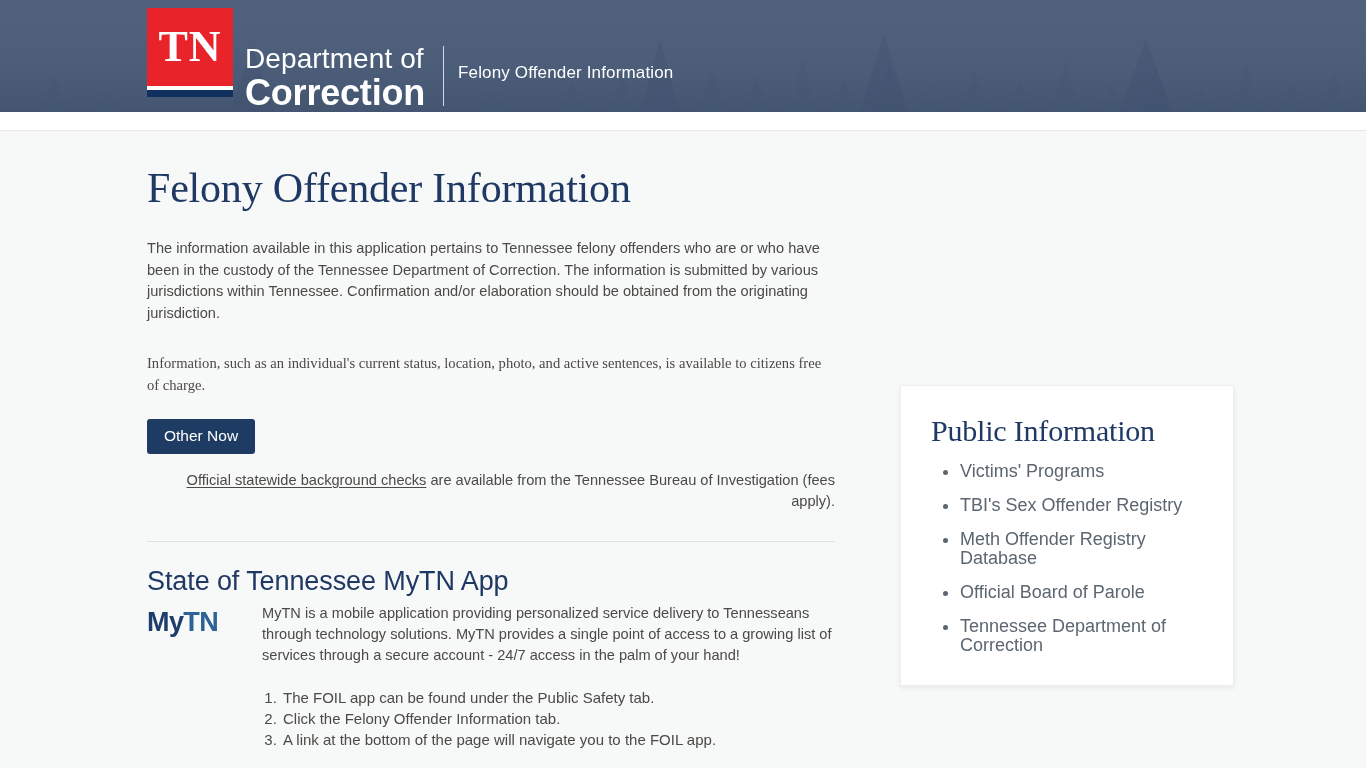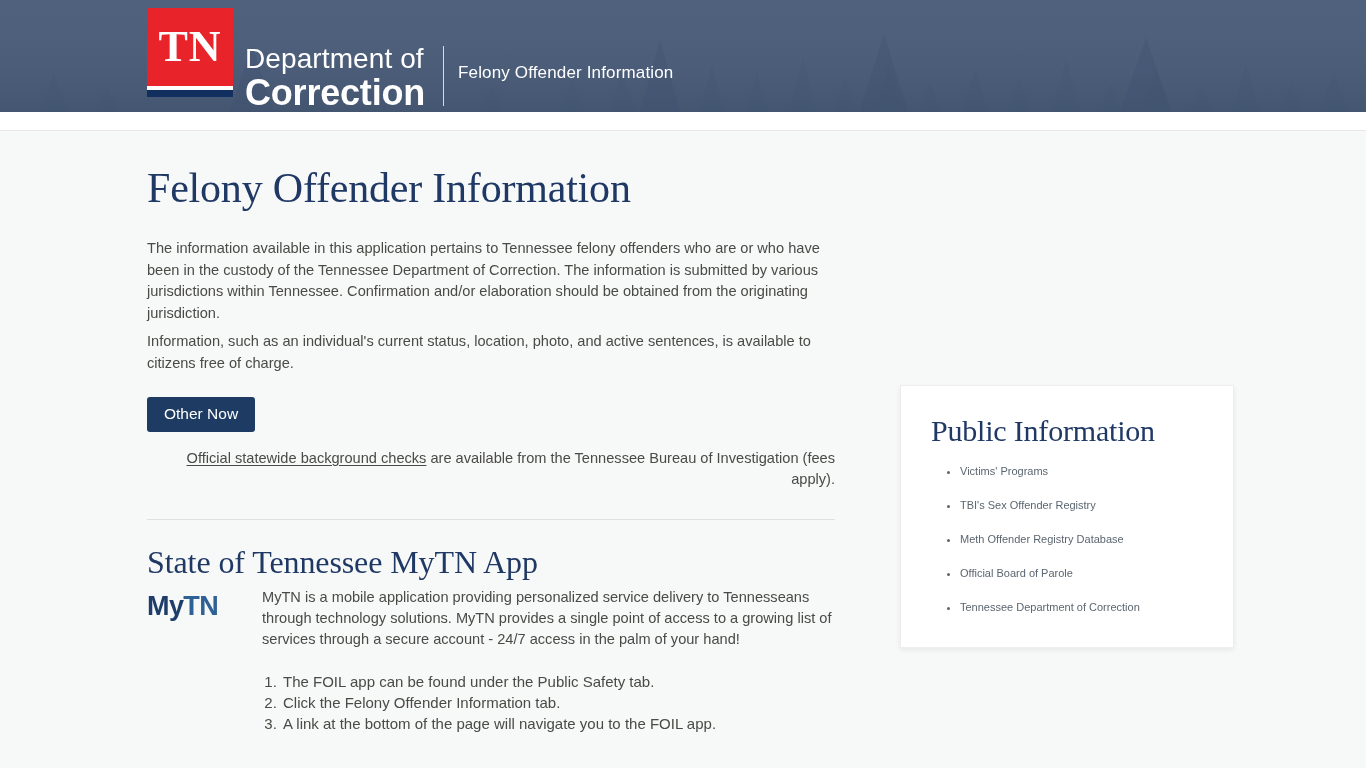--- a/index.html
+++ b/index.html
@@ -134,7 +134,7 @@
     color: #4a4a46;
     max-width: 688px;
   }
-  p.body-copy.second { margin-top: 7px; }
+  p.body-copy.second { margin-top: 29px; font-family: Liberation Serif, serif; }
   p.body-copy.third  { margin-top: 16px; text-align: right; }
 
   .search-btn {

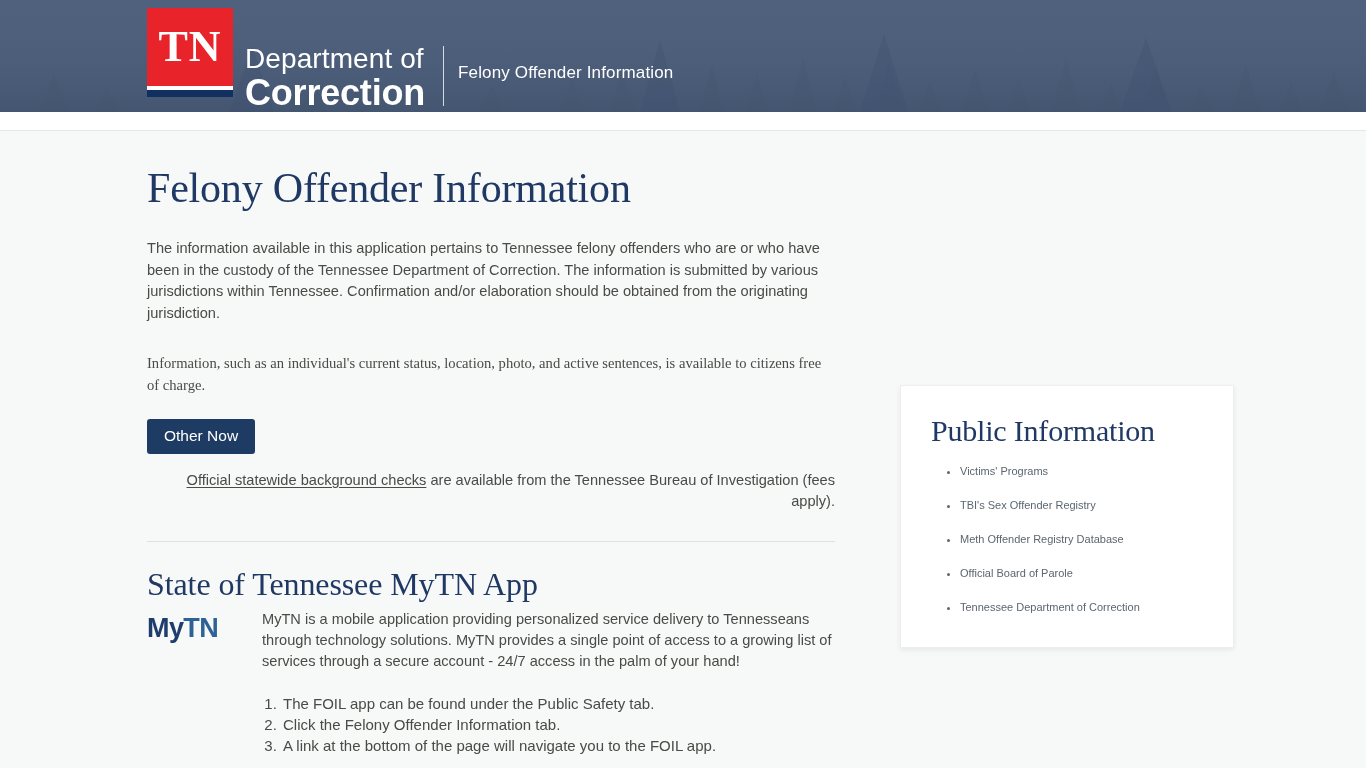--- a/index.html
+++ b/index.html
@@ -233,7 +233,7 @@
   }
   ul.info-list li {
     margin-bottom: 15px;
-    font-size: 11px;
+    font-size: 18px;
     line-height: 19px;
     color: #5b6670;
   }

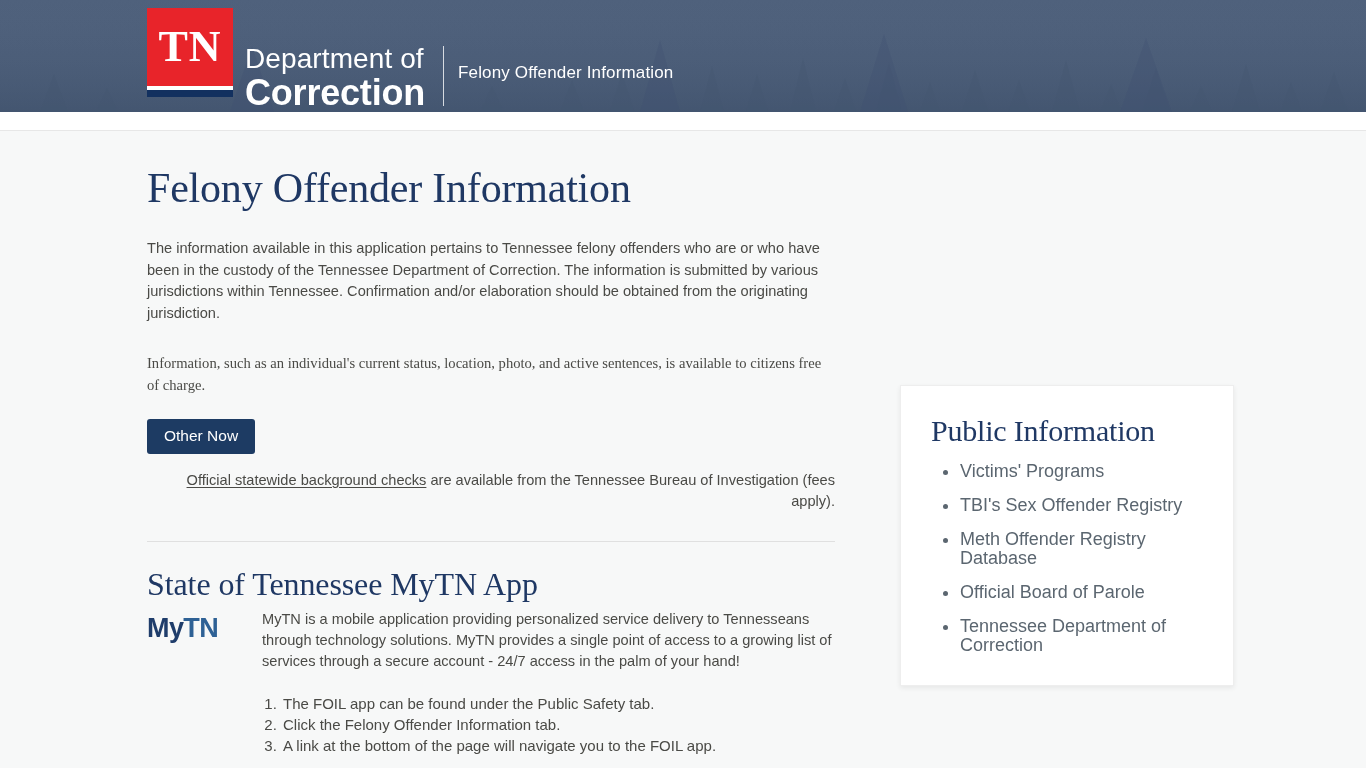--- a/index.html
+++ b/index.html
@@ -166,8 +166,8 @@
 
   h2.section-title {
     margin: 24px 0 0 0;
-    font-family: Liberation Serif, serif;
-    font-size: 32px;
+    font-family: Liberation Sans, sans-serif;
+    font-size: 27px;
     font-weight: 400;
     color: #1f3864;
     letter-spacing: -0.1px;

